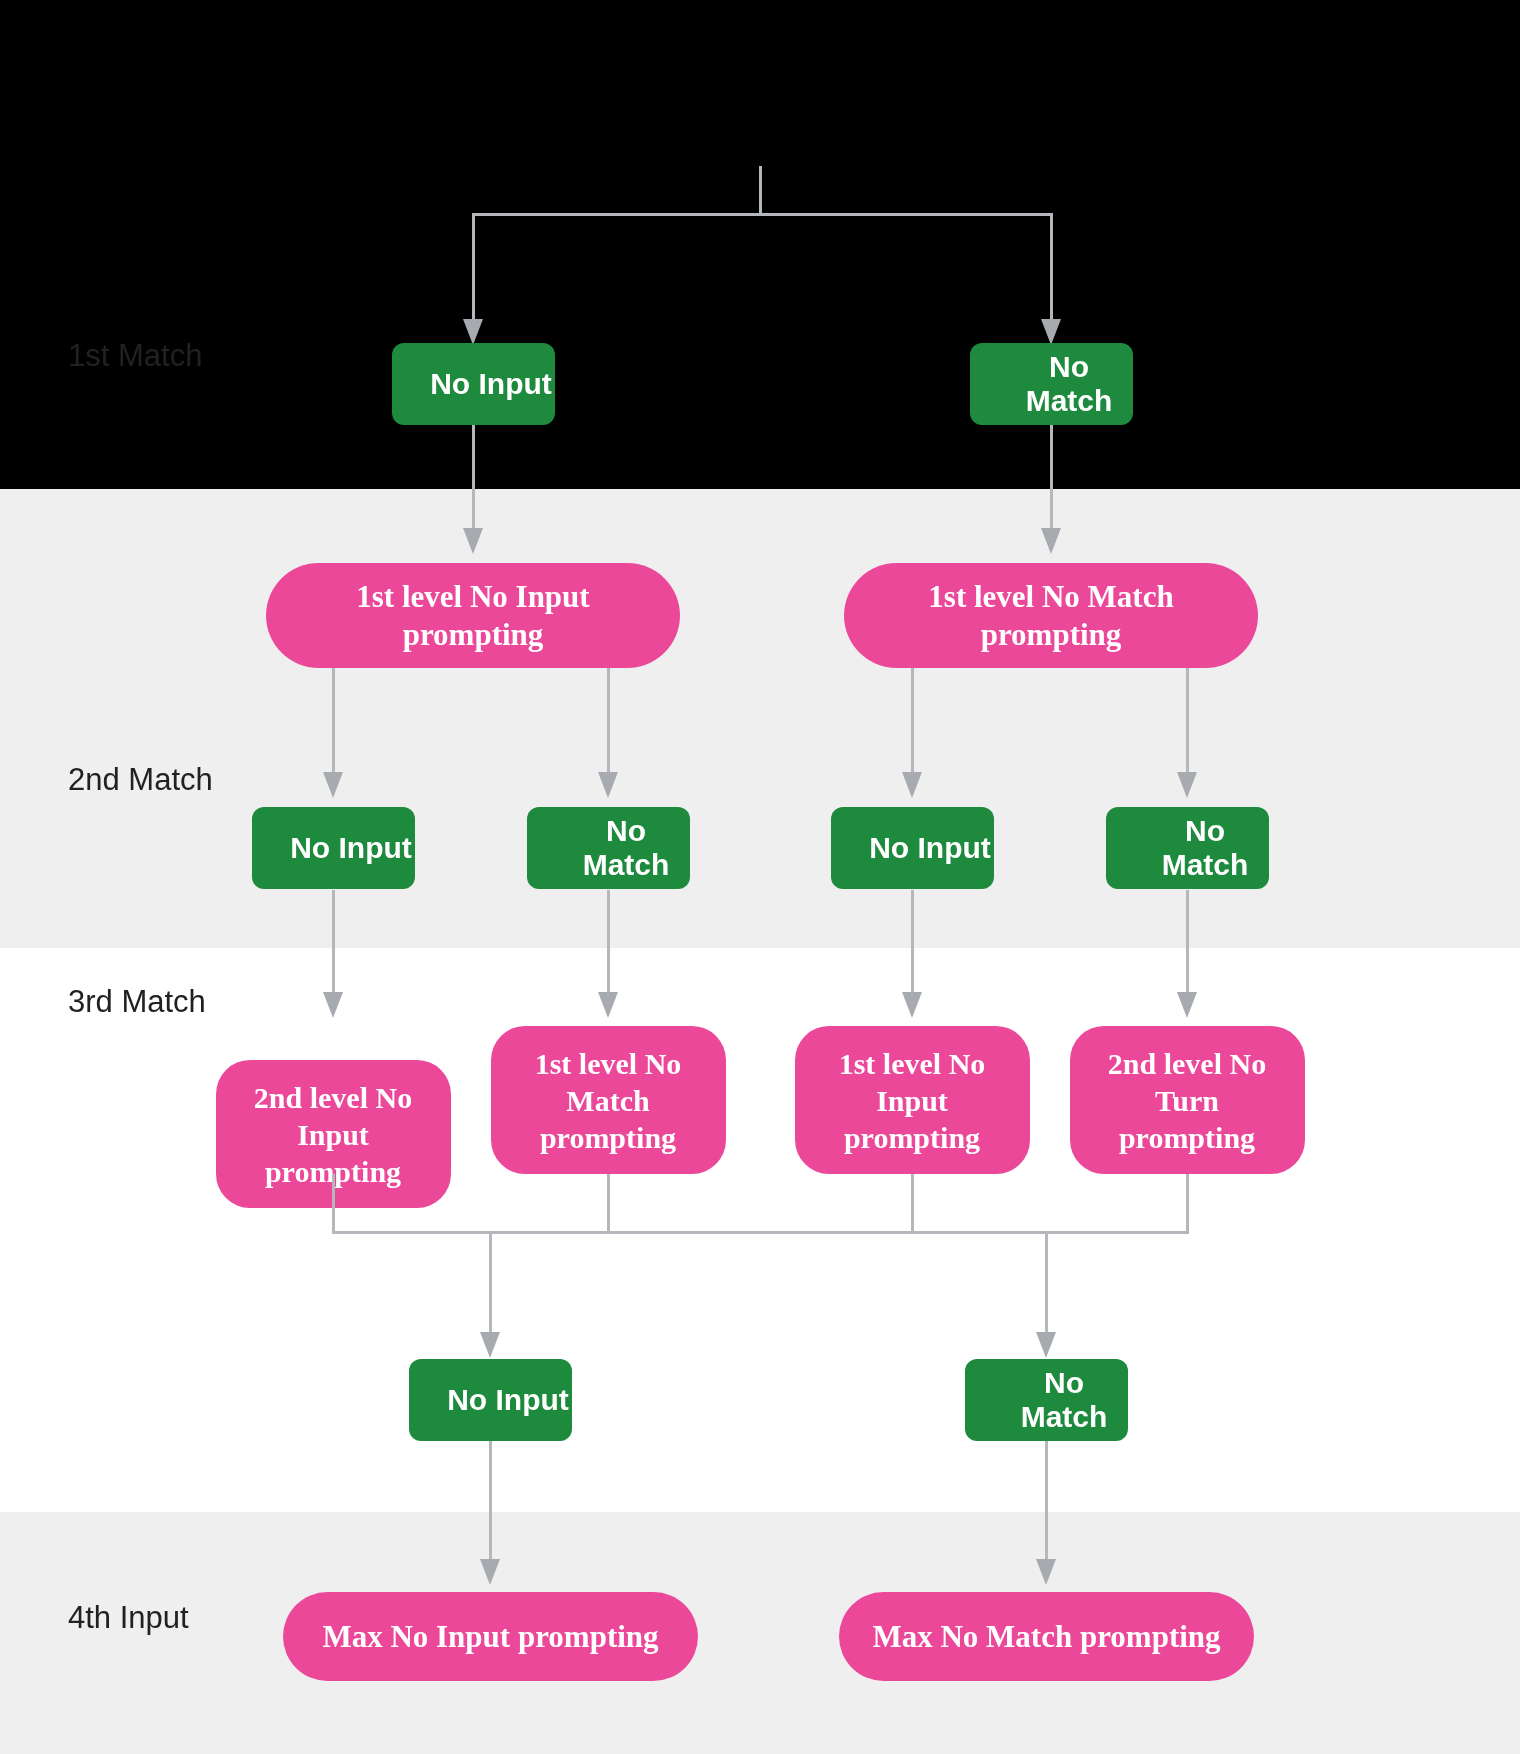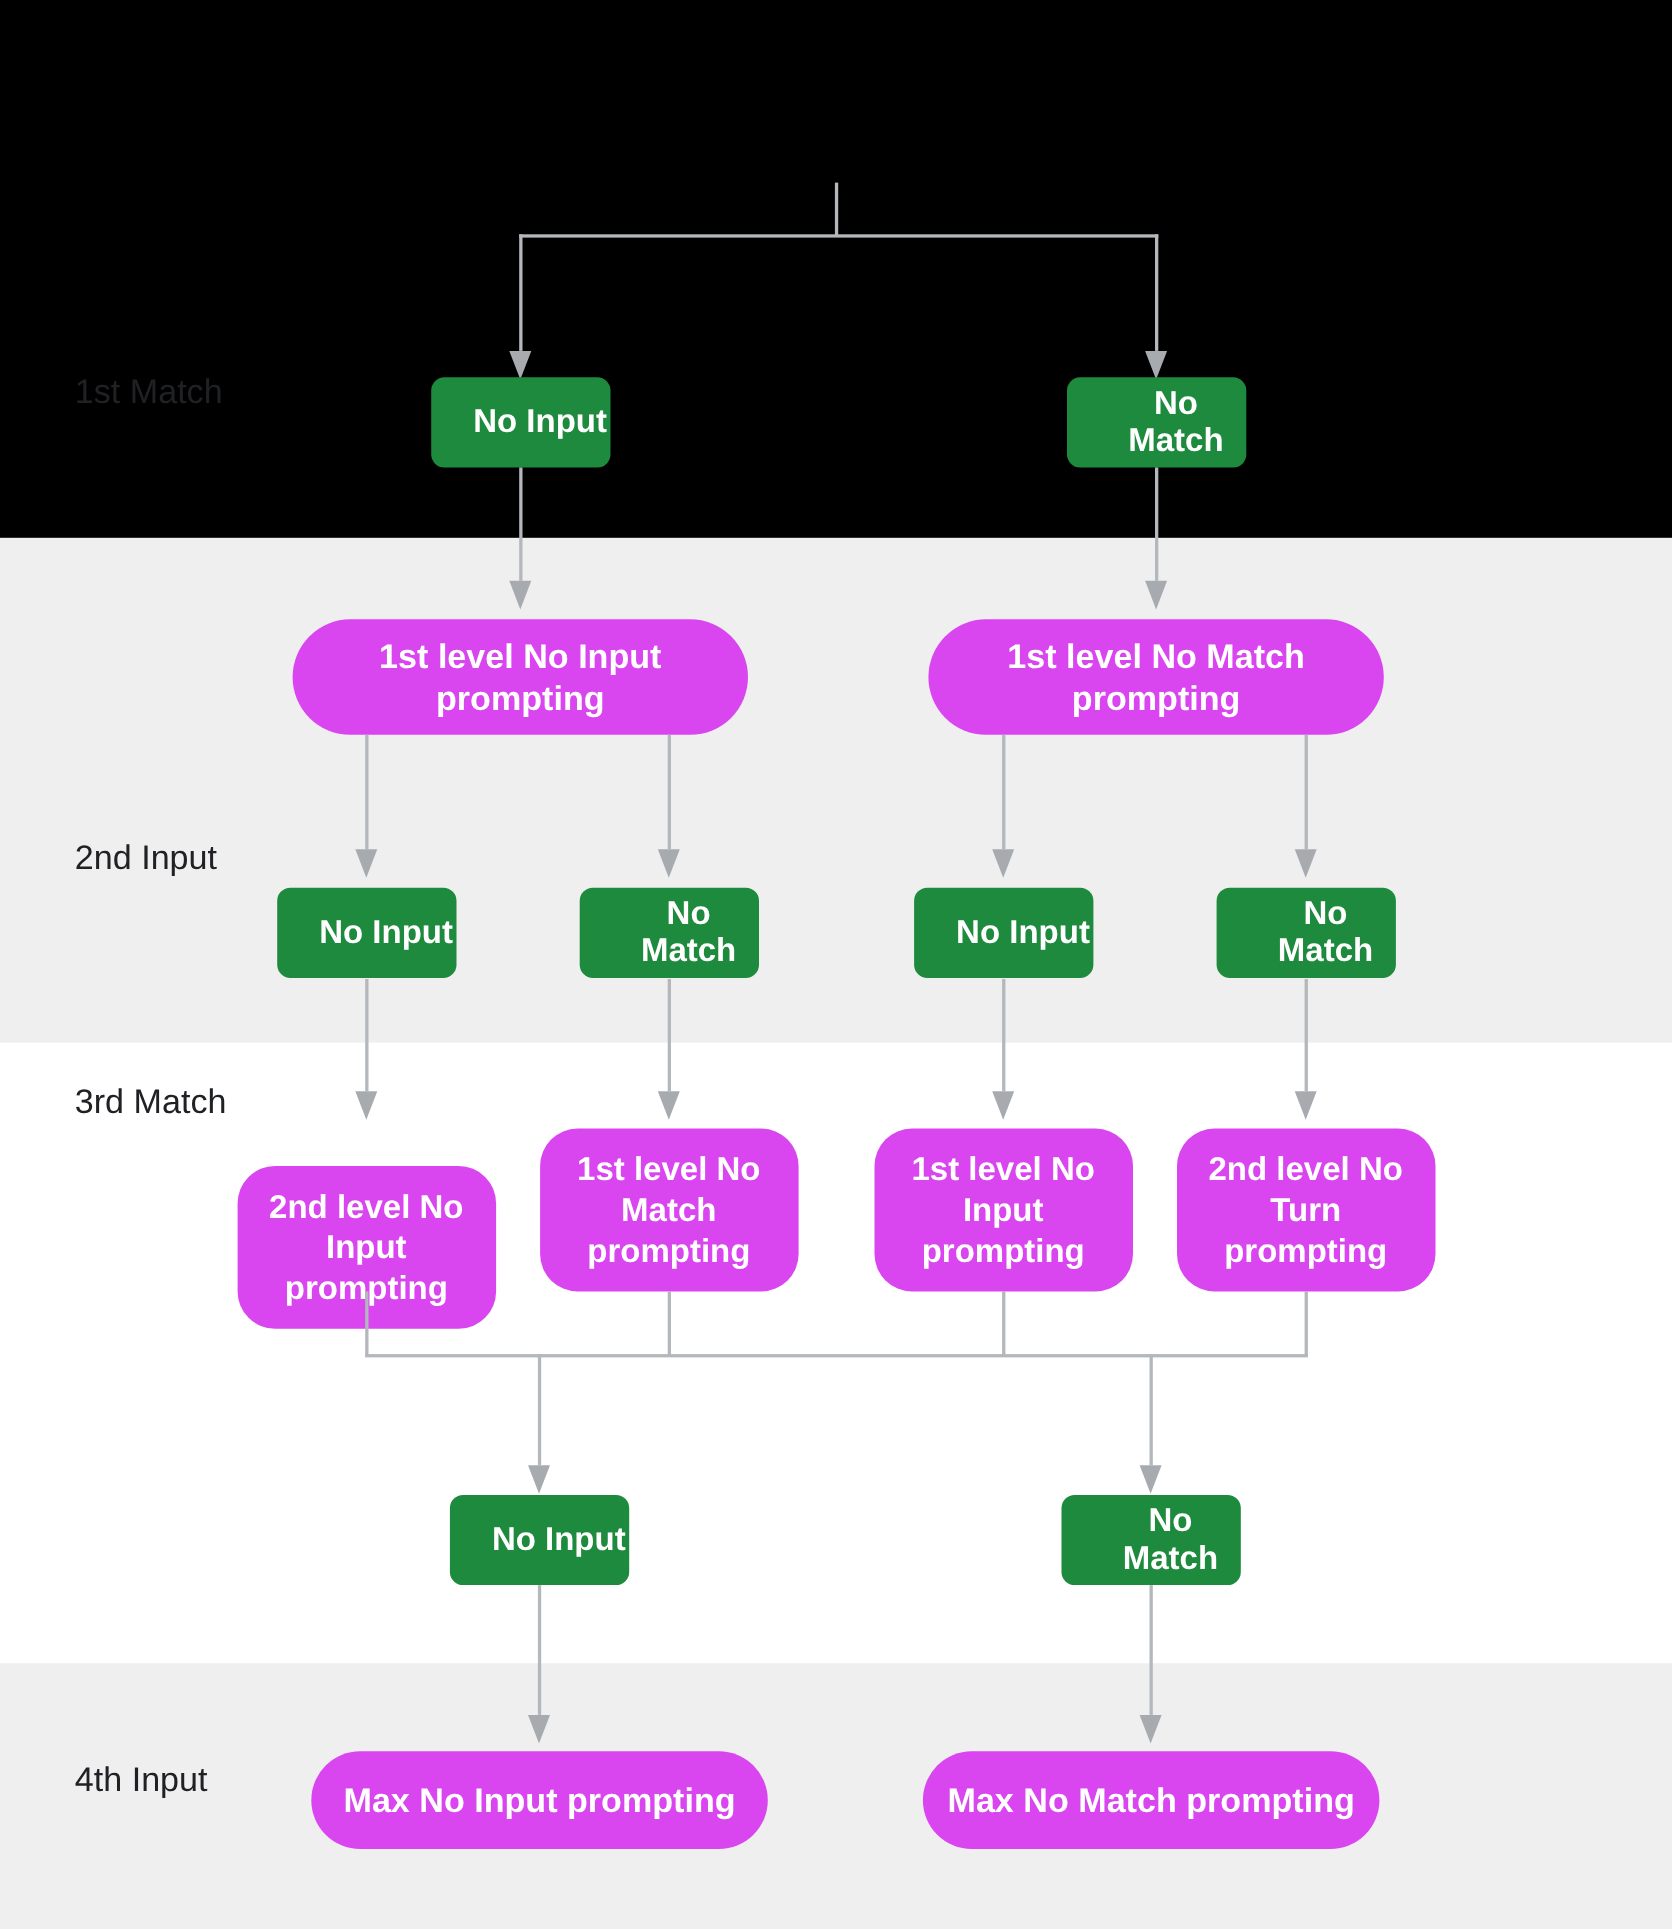--- a/index.html
+++ b/index.html
@@ -21,7 +21,7 @@
     position:absolute;display:flex;align-items:center;justify-content:center;
     text-align:center;color:#ffffff;font-weight:700;box-sizing:border-box;
   }
-  .bluepill{background:#d946ef;}
+  .bluepill{background:#ec4899;font-family:Liberation Serif, serif;}
   .greenbox{background:#1e8a3d;border-radius:12px;font-size:30px;}
   .pill-lvl{width:414px;height:105px;border-radius:53px;font-size:31px;line-height:38px;padding:0 30px;}
   .bigbox{width:235px;height:148px;border-radius:34px;font-size:30px;line-height:37px;padding:0 26px;}

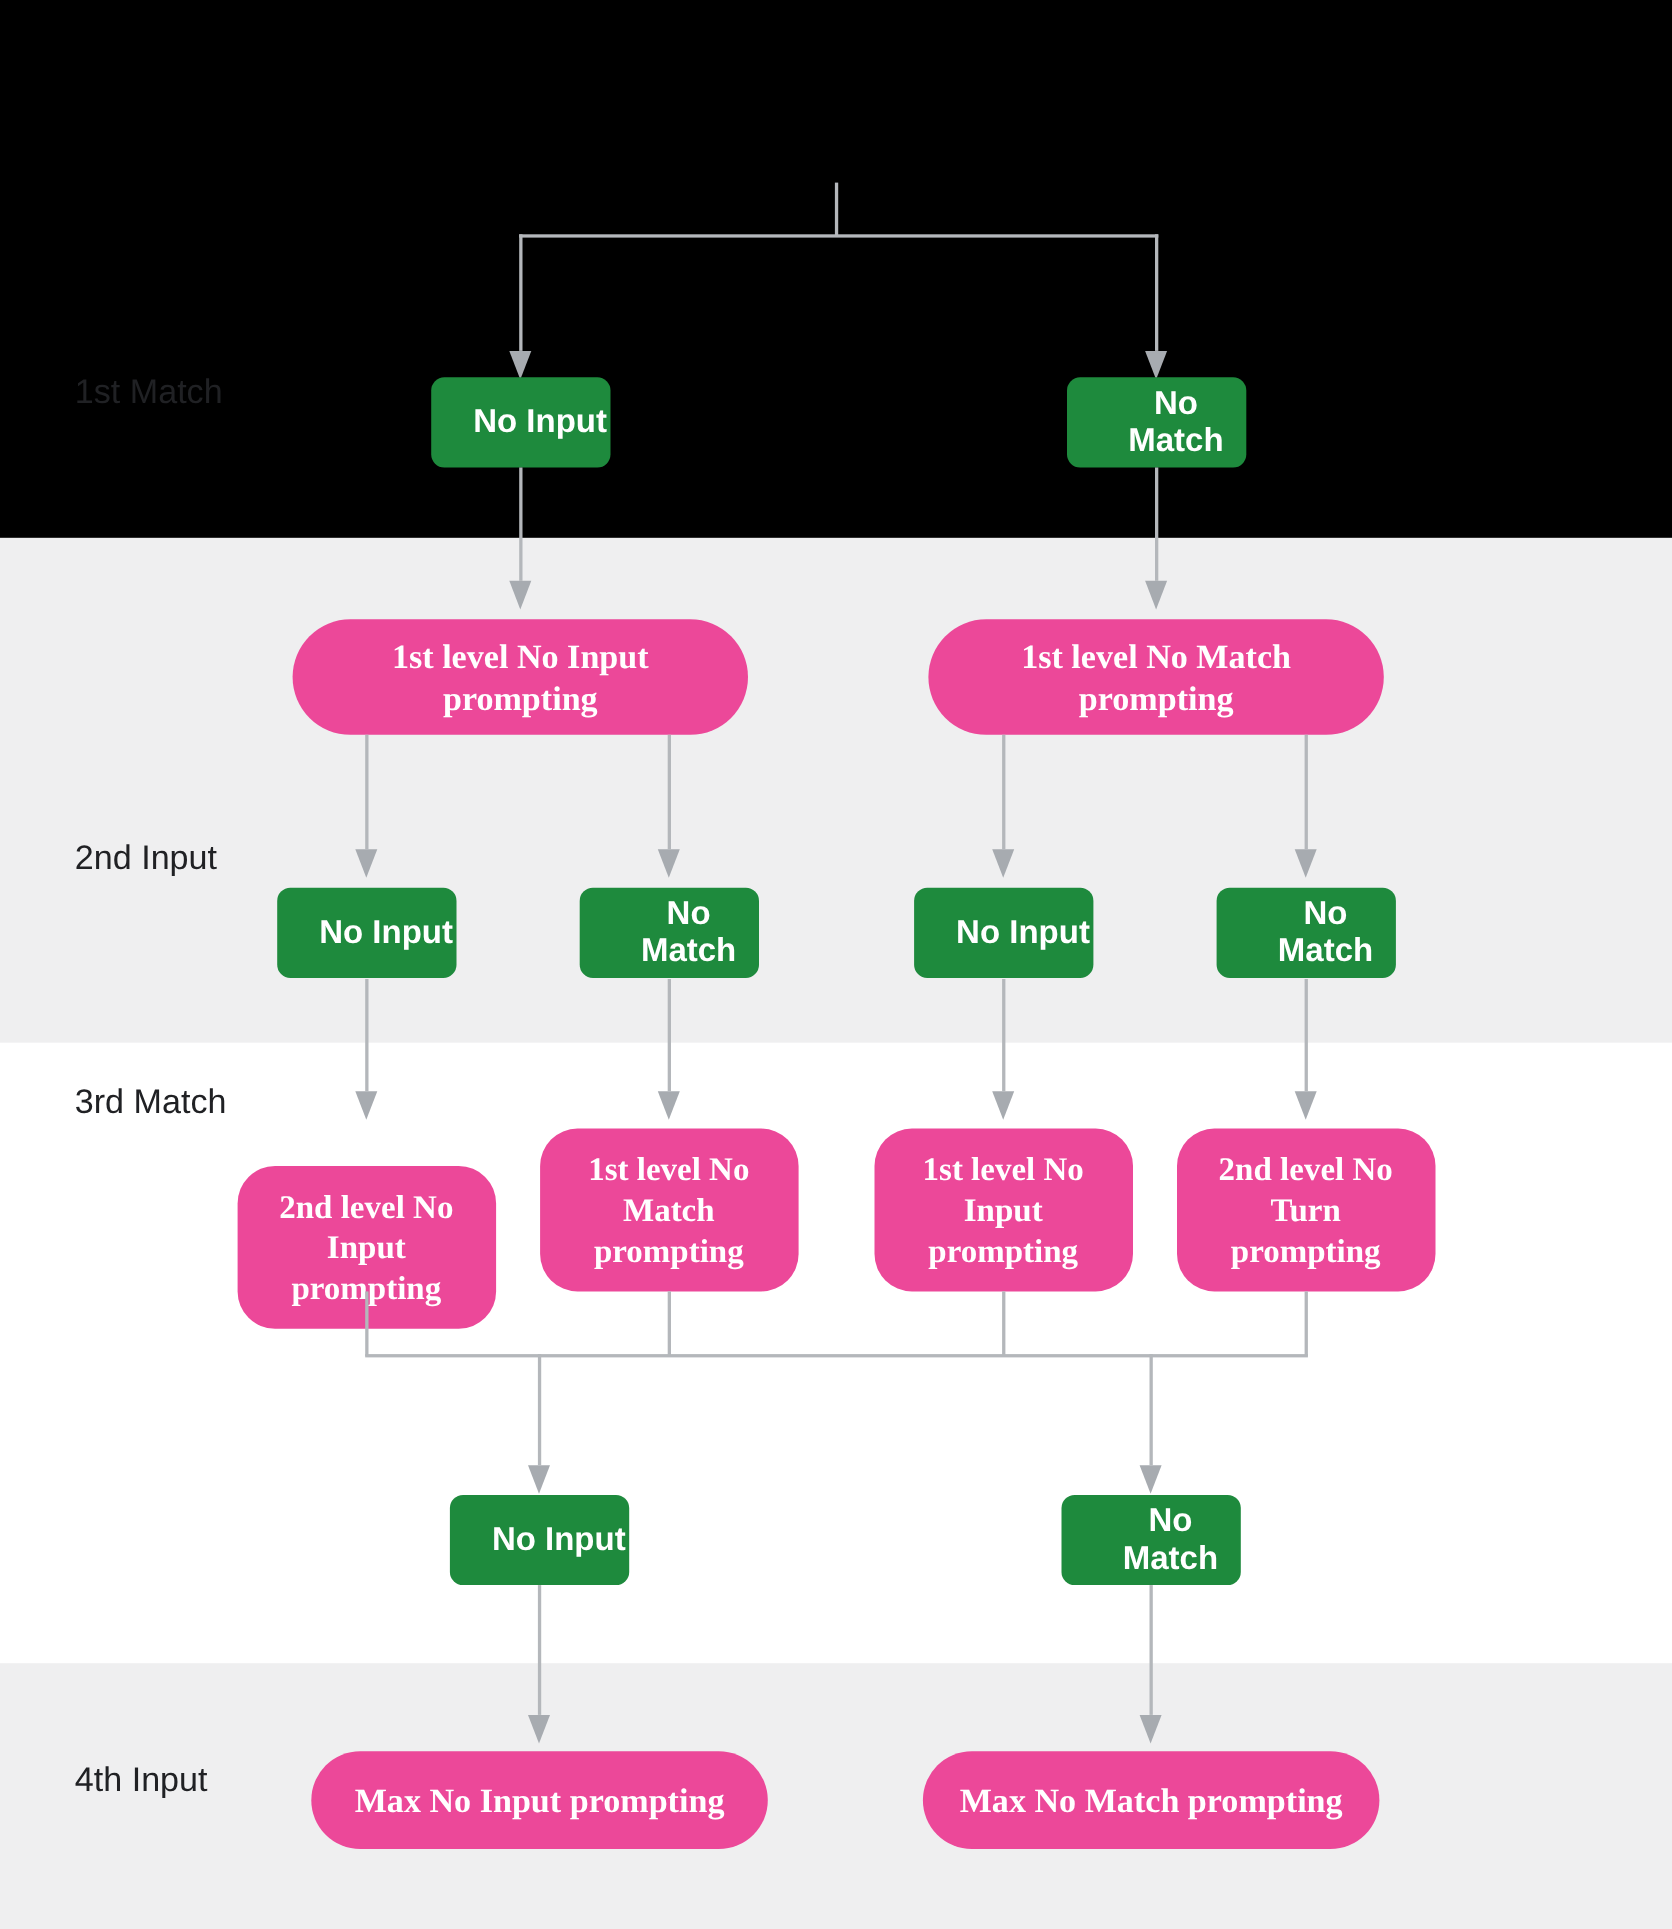--- a/index.html
+++ b/index.html
@@ -46,7 +46,7 @@
   <div class="sec sec-gray" style="top:1512px;height:242px"></div>
 
   <div class="turn-label" style="top:356px">1st Match</div>
-  <div class="turn-label" style="top:780px">2nd Input</div>
+  <div class="turn-label" style="top:780px">2nd Match</div>
   <div class="turn-label" style="top:1002px">3rd Match</div>
   <div class="turn-label" style="top:1618px">4th Input</div>
 

